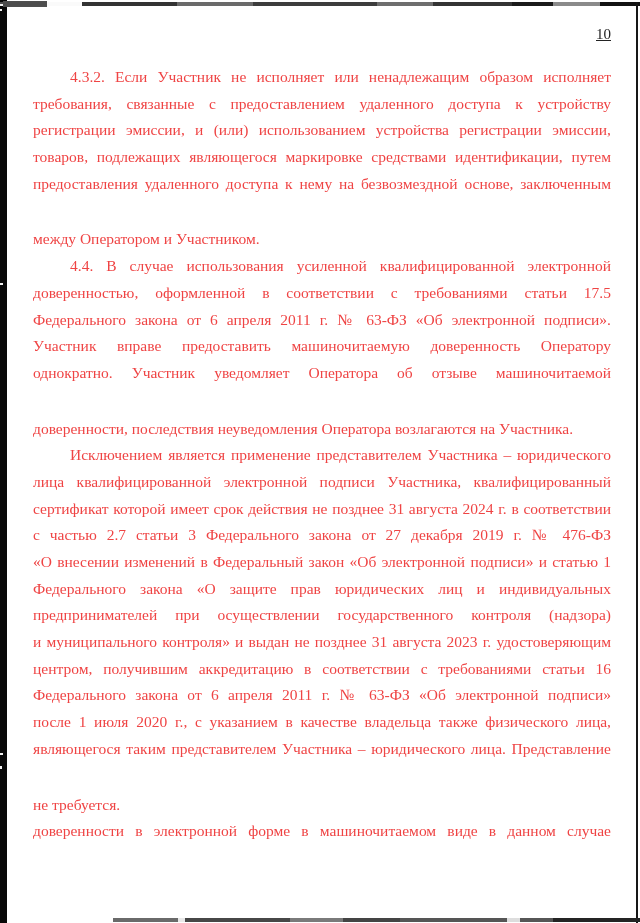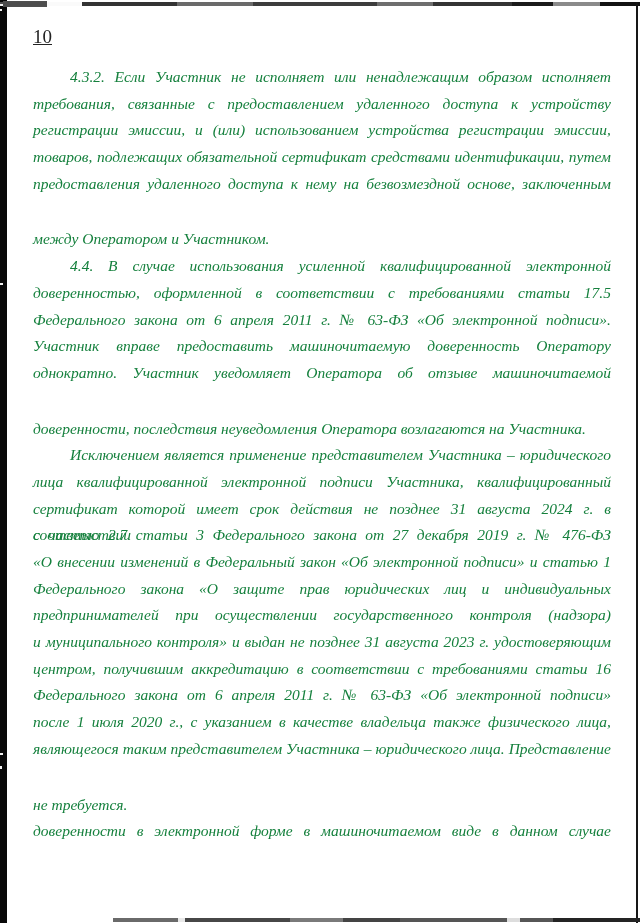--- a/index.html
+++ b/index.html
@@ -70,8 +70,8 @@
   .page-number {
     position: absolute; left: 33px; top: 26px;
     width: 578px;
-    text-align: left;
-    font-size: 19px;
+    text-align: right;
+    font-size: 15px;
     color: #232323;
     text-decoration: underline;
   }

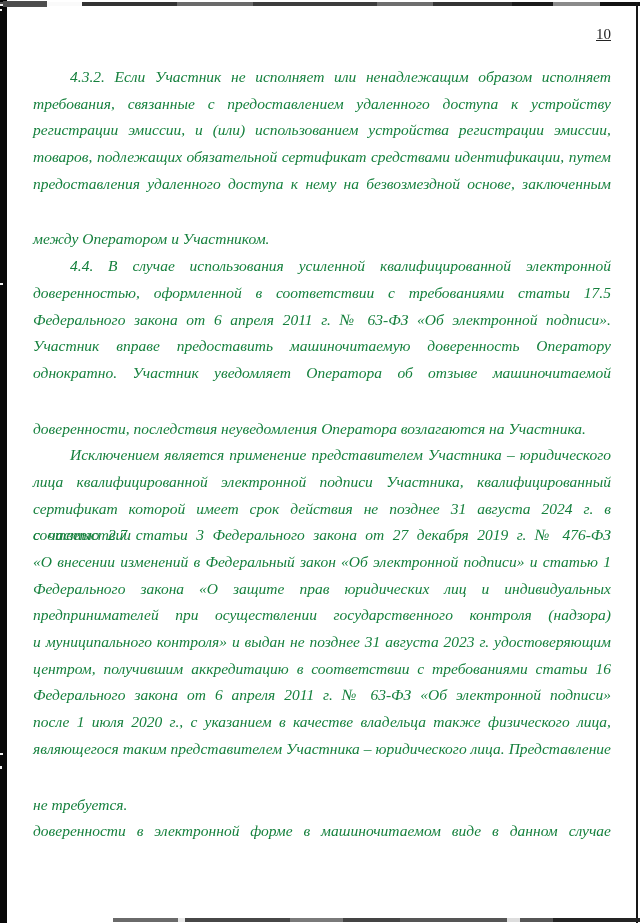--- a/index.html
+++ b/index.html
@@ -79,8 +79,7 @@
     position: absolute; left: 33px; top: 64px;
     width: 578px;
     font-size: 15.5px;
-    color: #15803d;
-    font-style: italic;
+    color: #ef4444;
   }
   .line {
     height: 26.7px;

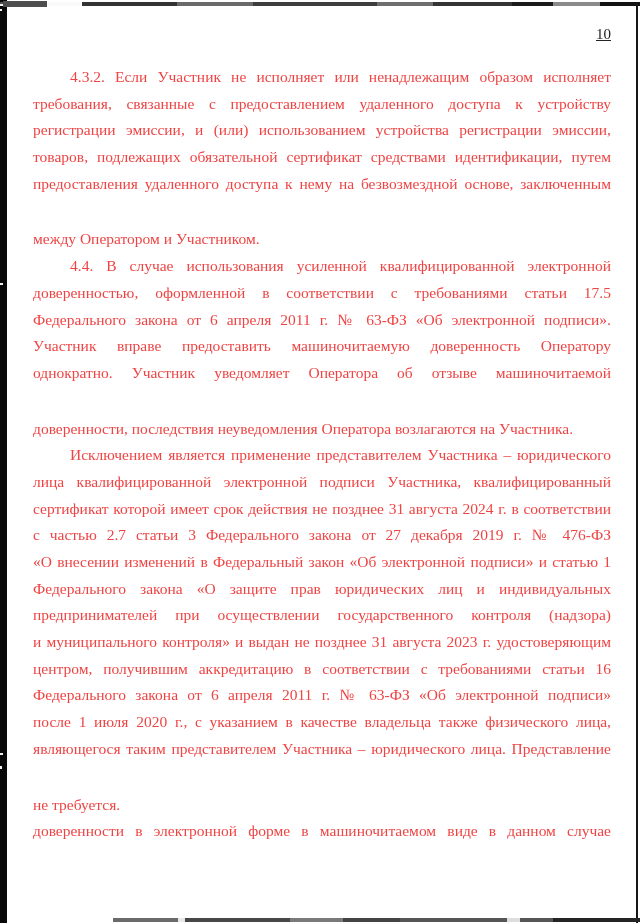--- a/index.html
+++ b/index.html
@@ -113,7 +113,7 @@
       <div class="line first">4.3.2. Если Участник не исполняет или ненадлежащим образом исполняет</div>
       <div class="line">требования, связанные с предоставлением удаленного доступа к устройству</div>
       <div class="line">регистрации эмиссии, и (или) использованием устройства регистрации эмиссии,</div>
-      <div class="line">товаров, подлежащих обязательной сертификат средствами идентификации, путем</div>
+      <div class="line">товаров, подлежащих являющегося маркировке средствами идентификации, путем</div>
       <div class="line">предоставления удаленного доступа к нему на безвозмездной основе, заключенным</div>
       <div class="line last">между Оператором и Участником.</div>
       <div class="line first">4.4. В случае использования усиленной квалифицированной электронной</div>

